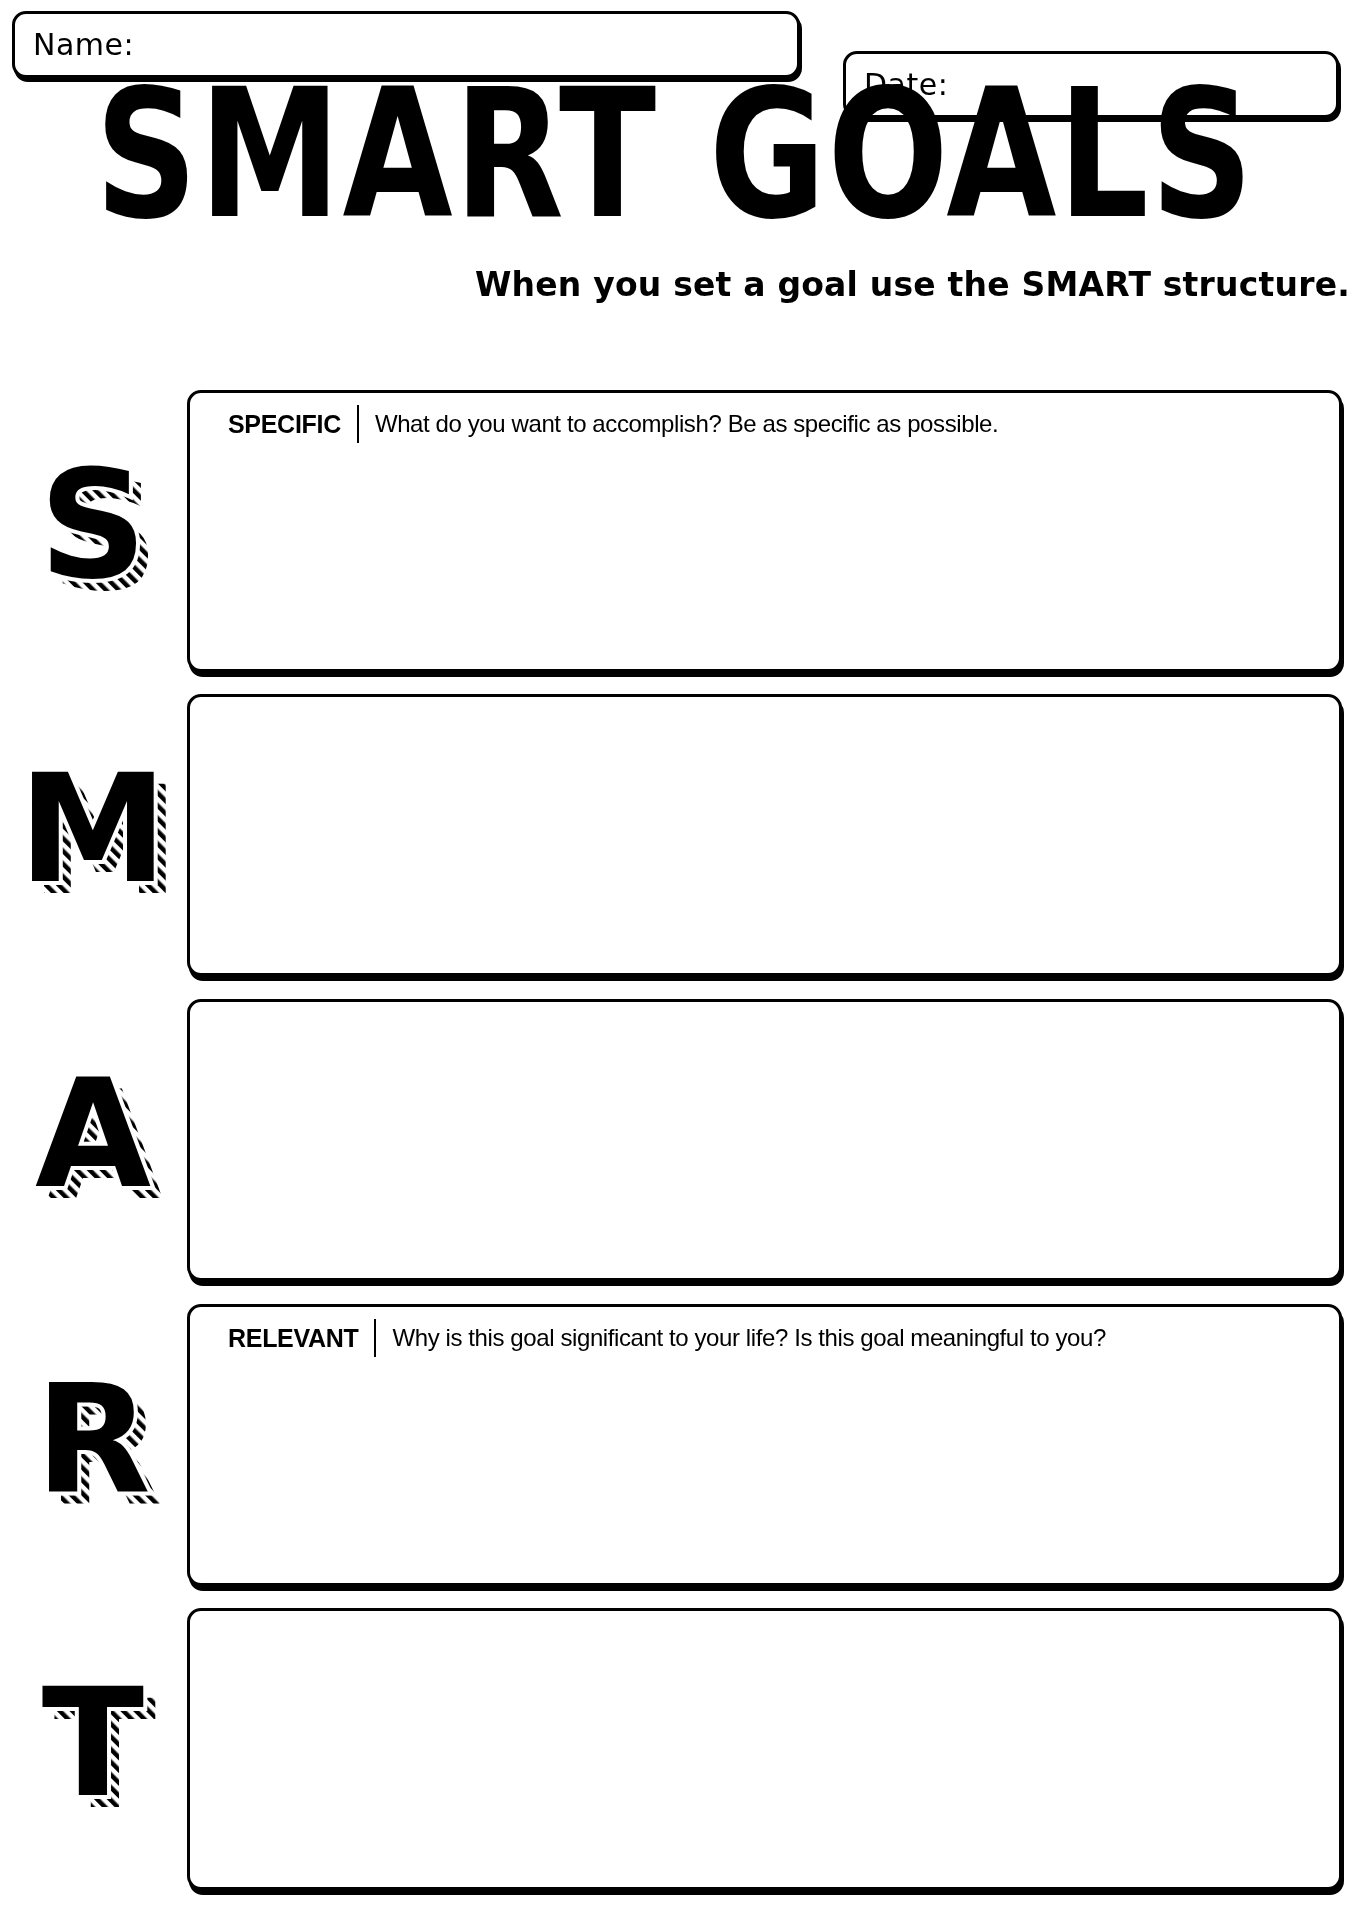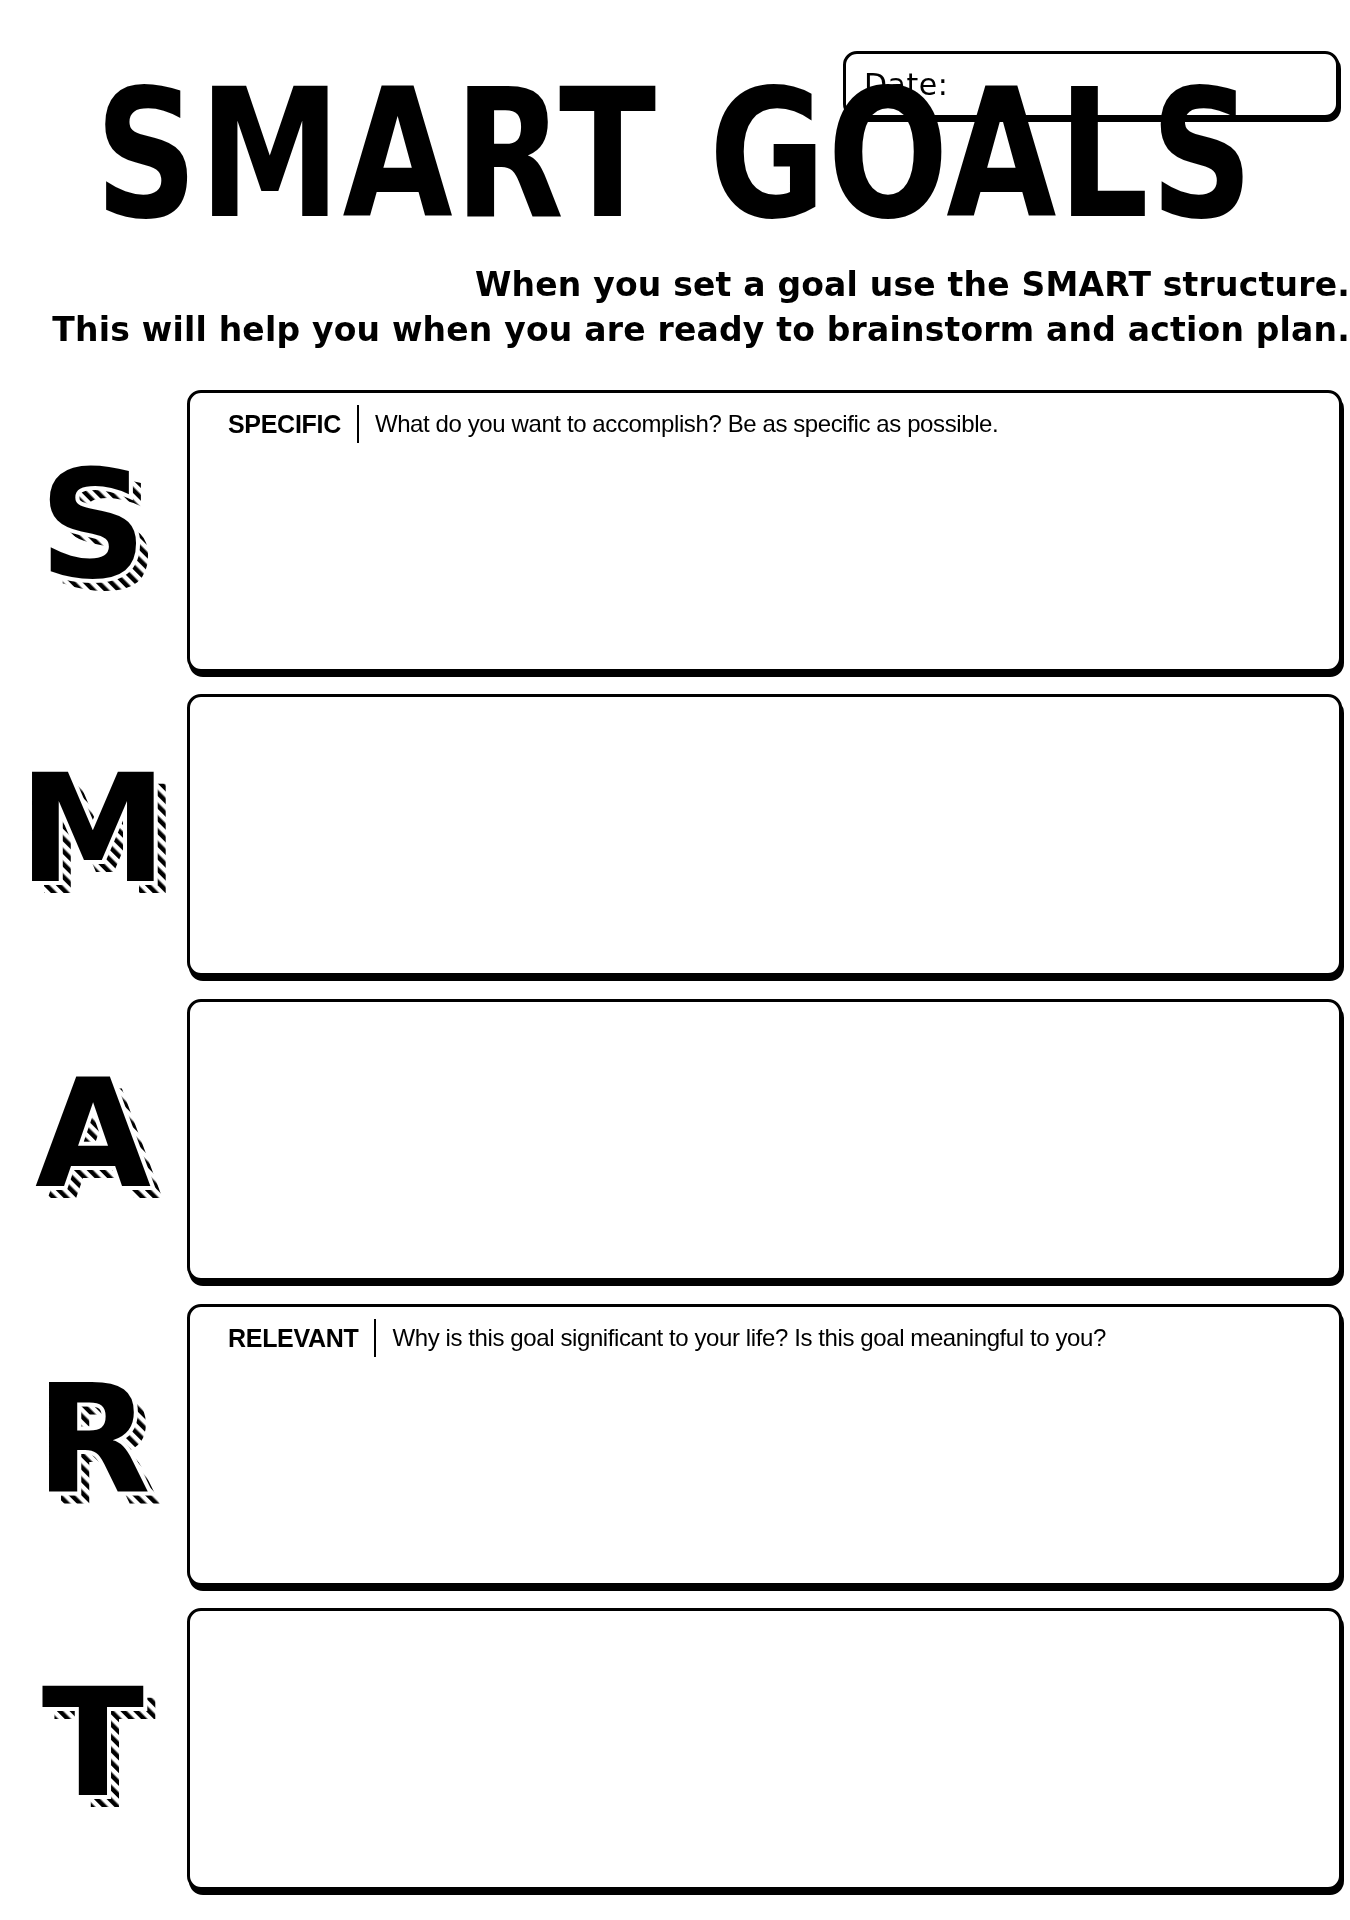--- a/index.html
+++ b/index.html
@@ -153,6 +153,9 @@
     </defs>
   </svg>
 
+  <div class="field-box" id="name-box">
+    <span class="field-label">Name:</span>
+  </div>
   <div class="field-box" id="date-box">
     <span class="field-label">Date:</span>
   </div>

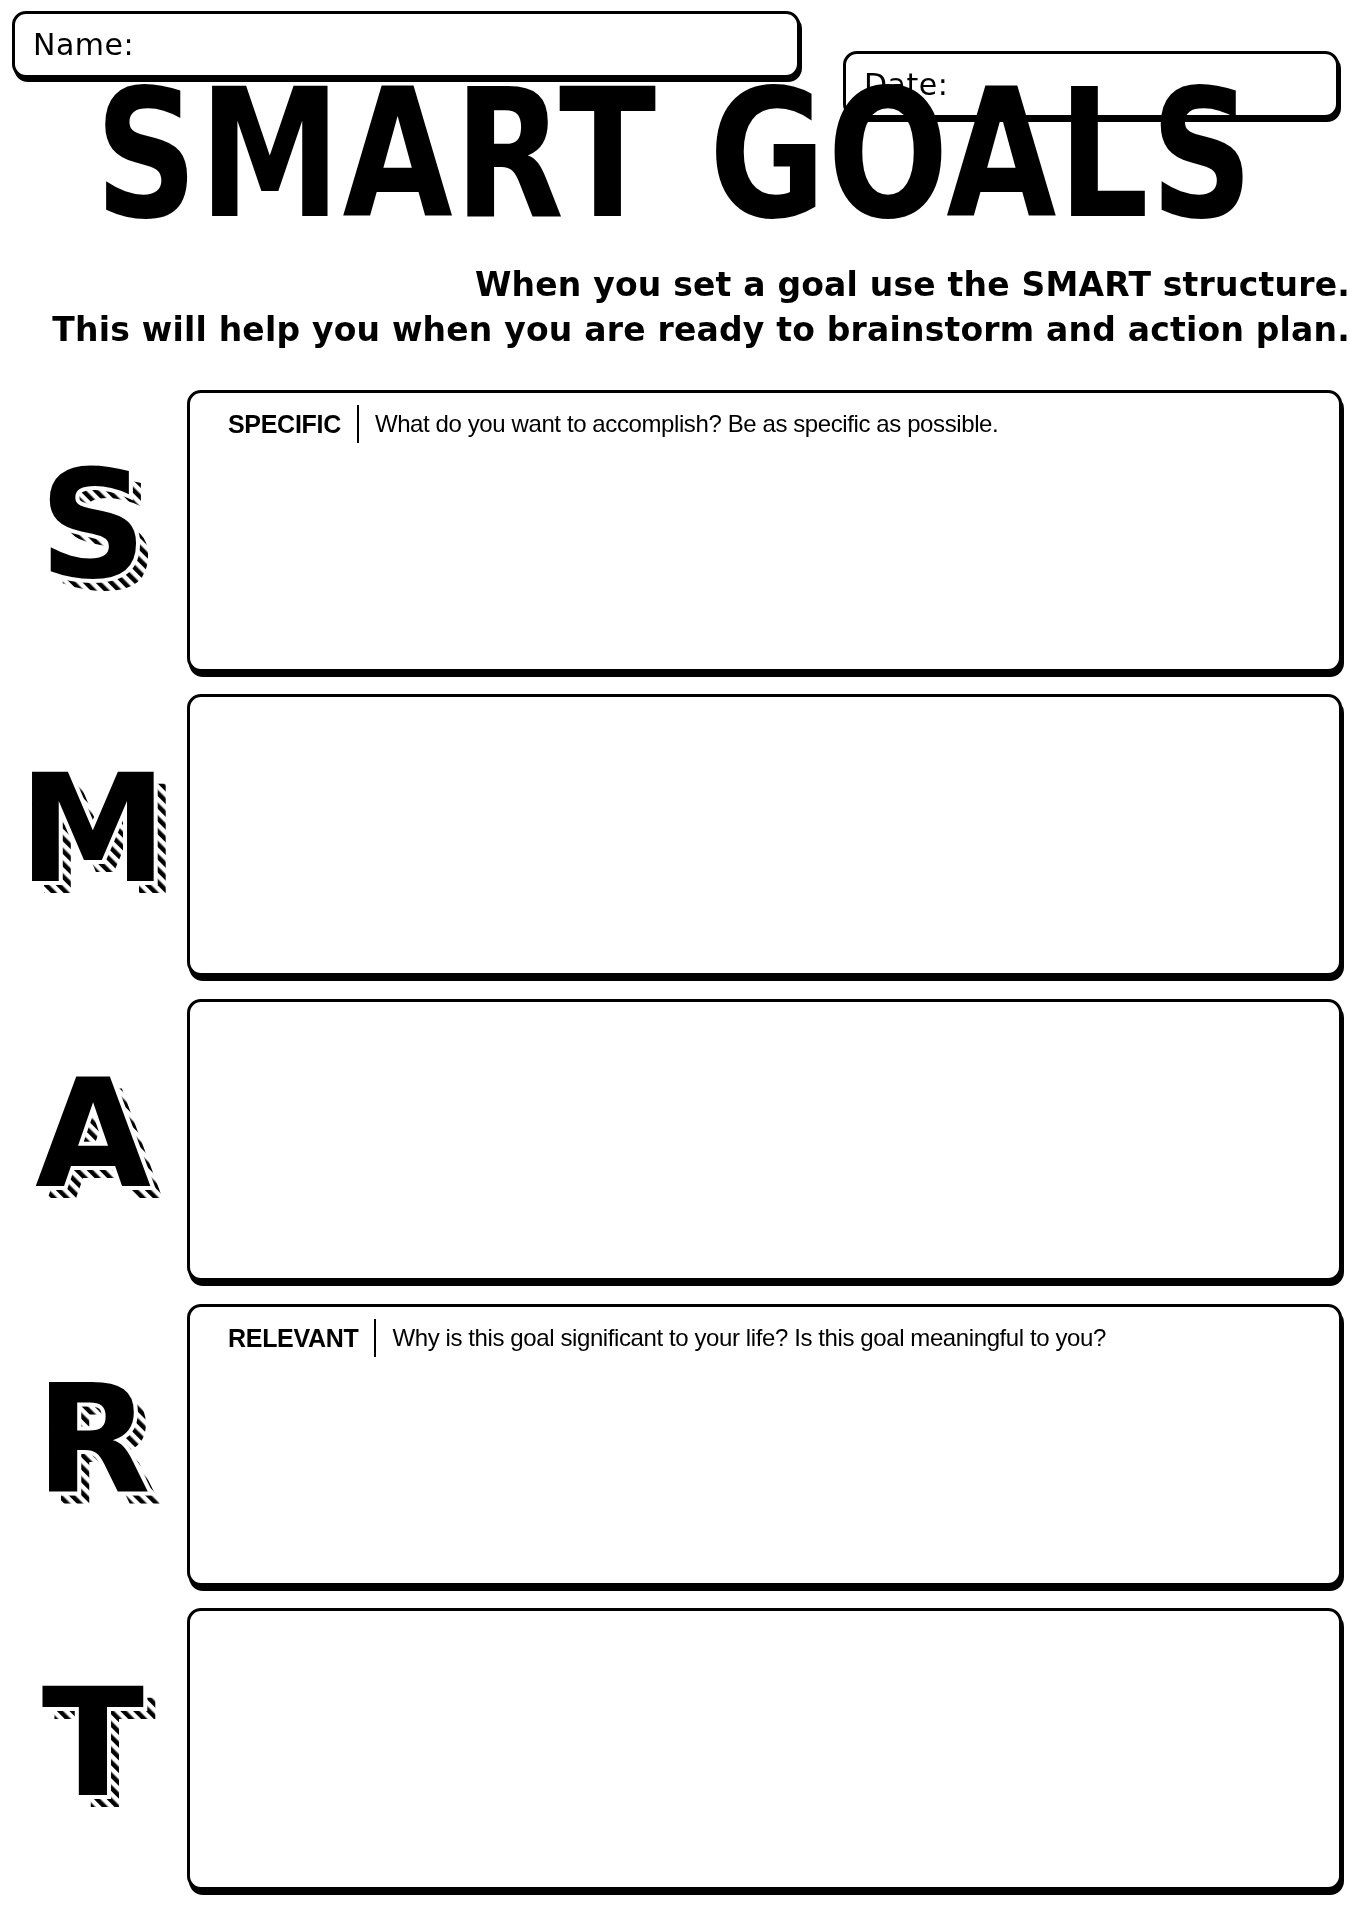--- a/index.html
+++ b/index.html
@@ -166,7 +166,6 @@
 
   <div class="subtitle">
     <div>When you set a goal use the SMART structure.</div>
-    <div>This will help you when you are ready to brainstorm and action plan.</div>
   </div>
 
   <div class="section-row" style="top:390px">

